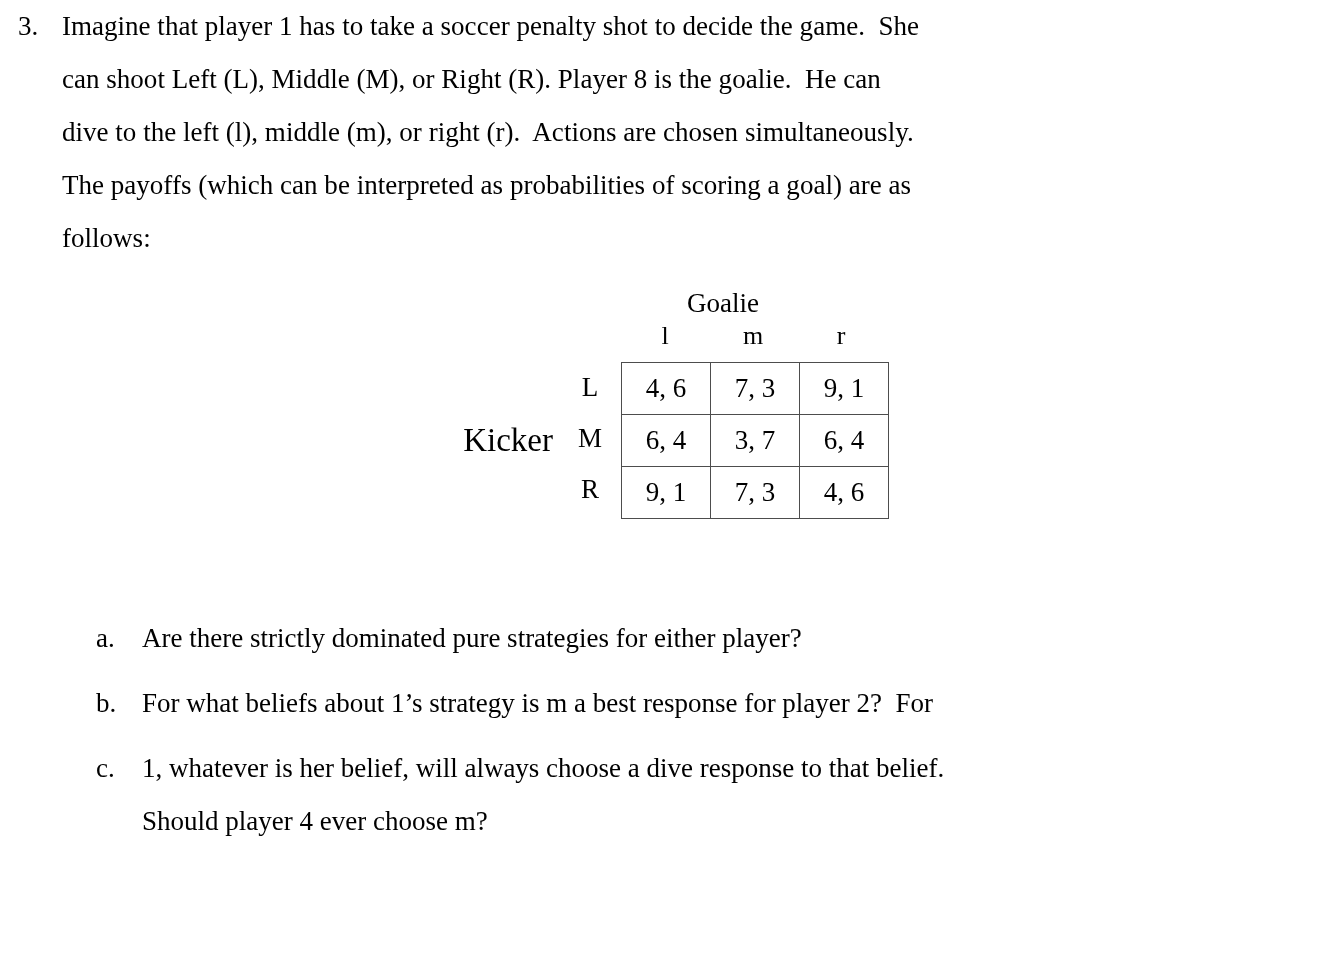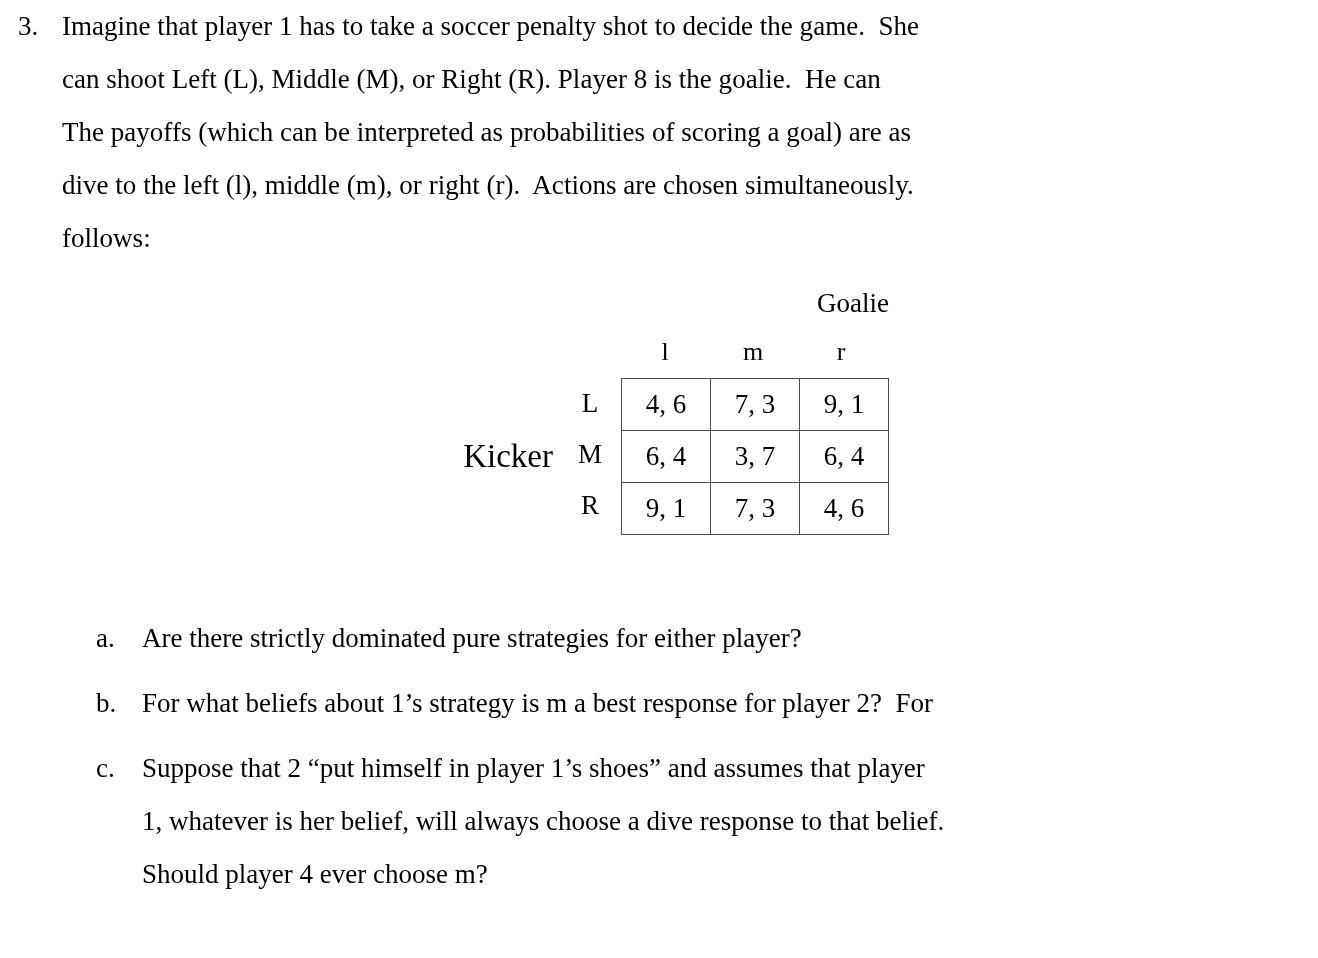--- a/index.html
+++ b/index.html
@@ -171,8 +171,8 @@
       <div class="prob-body">
         <div class="pline">Imagine that player 1 has to take a soccer penalty shot to decide the game.  She</div>
         <div class="pline">can shoot Left (L), Middle (M), or Right (R). Player 8 is the goalie.  He can</div>
+        <div class="pline">dive to the left (l), middle (m), or right (r).  Actions are chosen simultaneously.</div>
         <div class="pline">The payoffs (which can be interpreted as probabilities of scoring a goal) are as</div>
-        <div class="pline">dive to the left (l), middle (m), or right (r).  Actions are chosen simultaneously.</div>
         <div class="pline">follows:</div>
       </div>
     </div>

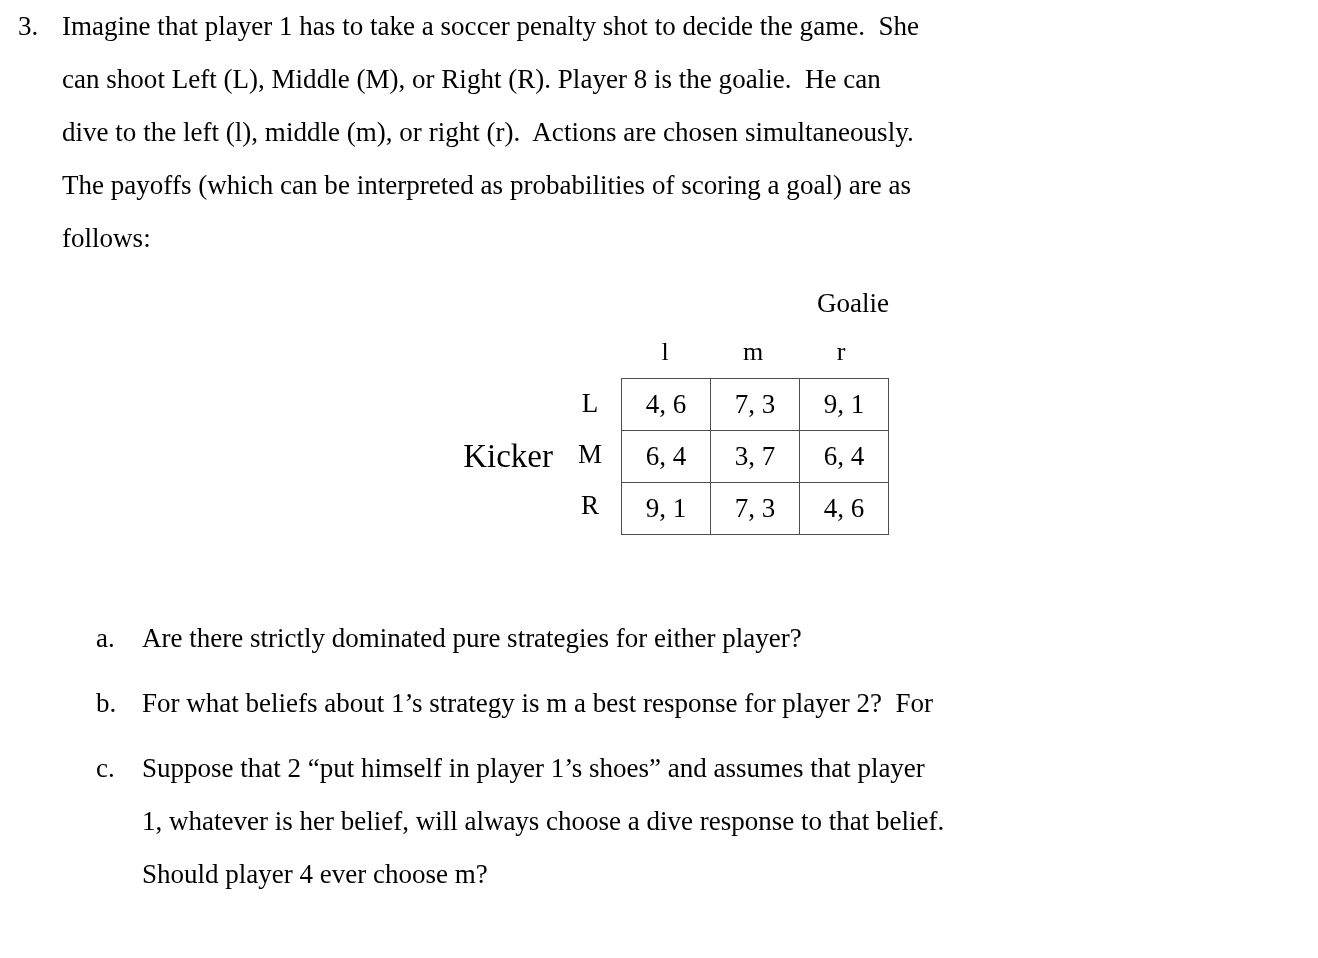--- a/index.html
+++ b/index.html
@@ -67,11 +67,10 @@
     position: relative;
   }
   .col-player-label {
-    text-align: right;
+    text-align: center;
     font-size: 27px;
     line-height: 30px;
     margin-left: 128px;
-    margin-bottom: 16px;
   }
   .matrix-grid {
     display: flex;

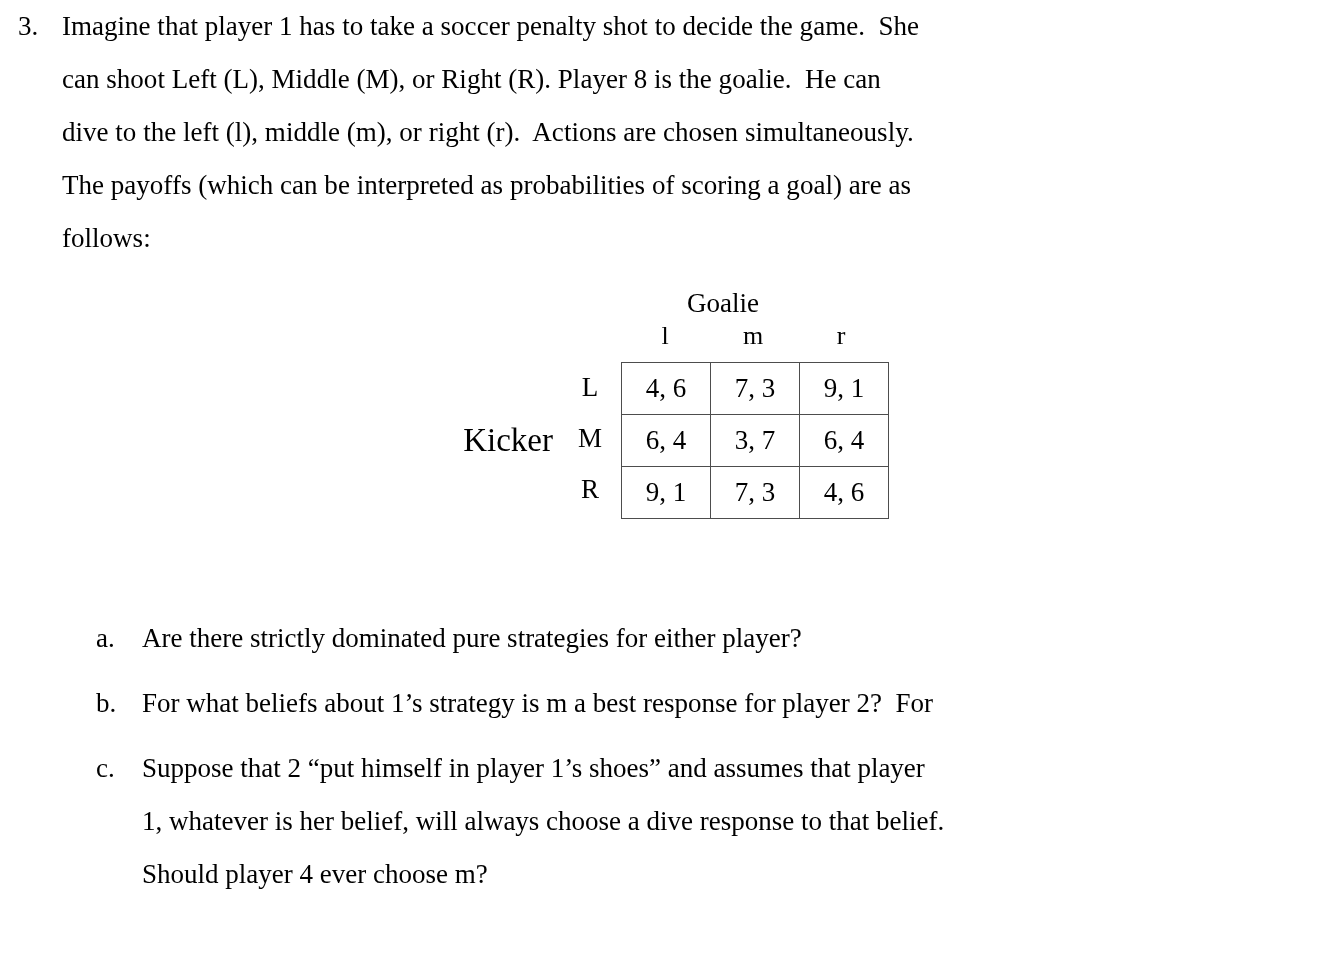--- a/index.html
+++ b/index.html
@@ -248,7 +248,6 @@
     <div class="sub-row">
       <div class="sub-marker">c.</div>
       <div class="sub-body">
-        <div class="sline">Suppose that 2 “put himself in player 1’s shoes” and assumes that player</div>
         <div class="sline">1, whatever is her belief, will always choose a dive response to that belief.</div>
         <div class="sline">Should player 4 ever choose m?</div>
       </div>

